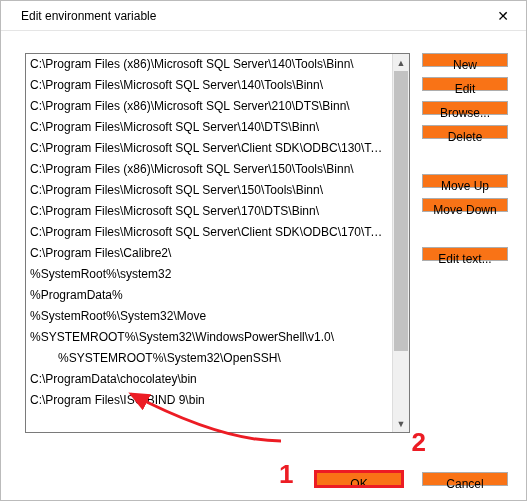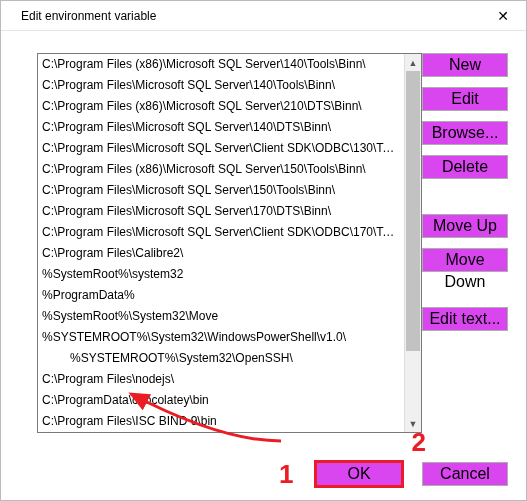--- a/index.html
+++ b/index.html
@@ -45,7 +45,7 @@
   }
   .list-area {
     position: absolute;
-    left: 36px;
+    left: 24px;
     top: 22px;
     width: 385px;
     height: 380px;

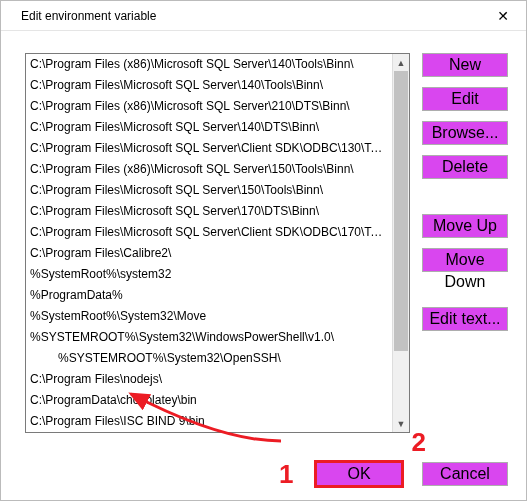--- a/index.html
+++ b/index.html
@@ -108,11 +108,11 @@
     flex-direction: column;
   }
   .btn {
-    height: 24px;
+    height: 14px;
     border: 1px solid #adadad;
-    background: #d946ef;
+    background: #f97316;
     font-family: inherit;
-    font-size: 16px;
+    font-size: 12px;
     cursor: pointer;
     text-align: center;
     line-height: 22px;

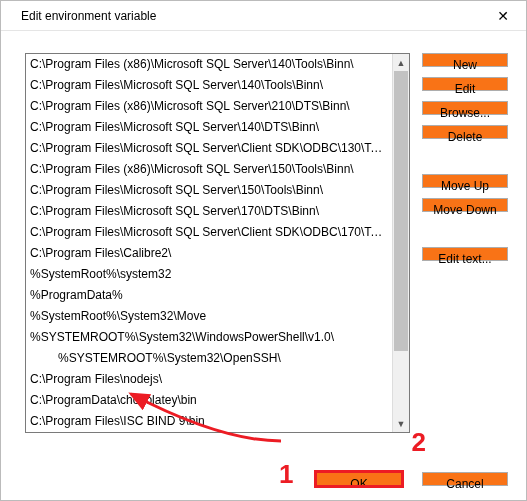--- a/index.html
+++ b/index.html
@@ -191,7 +191,6 @@
           <div class="list-item" style="width: calc(100% - 17px);">%SystemRoot%\System32\Move</div>
           <div class="list-item" style="width: calc(100% - 17px);">%SYSTEMROOT%\System32\WindowsPowerShell\v1.0\</div>
           <div class="list-item" style="width: calc(100% - 17px); margin-left: 28px;">%SYSTEMROOT%\System32\OpenSSH\</div>
-          <div class="list-item" style="width: calc(100% - 17px);">C:\Program Files\nodejs\</div>
           <div class="list-item" style="width: calc(100% - 17px);">C:\ProgramData\chocolatey\bin</div>
           <div class="list-item" style="width: calc(100% - 17px);">C:\Program Files\ISC BIND 9\bin</div>
         </div>

